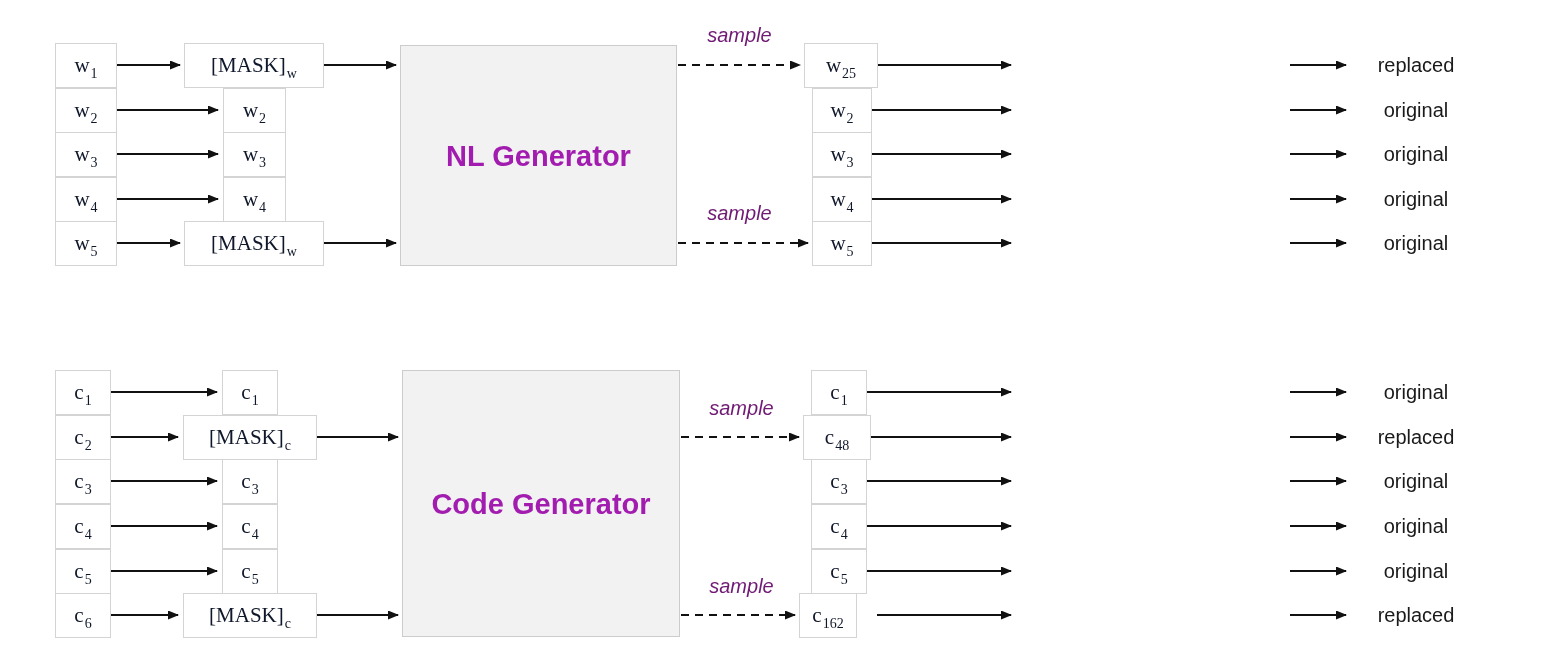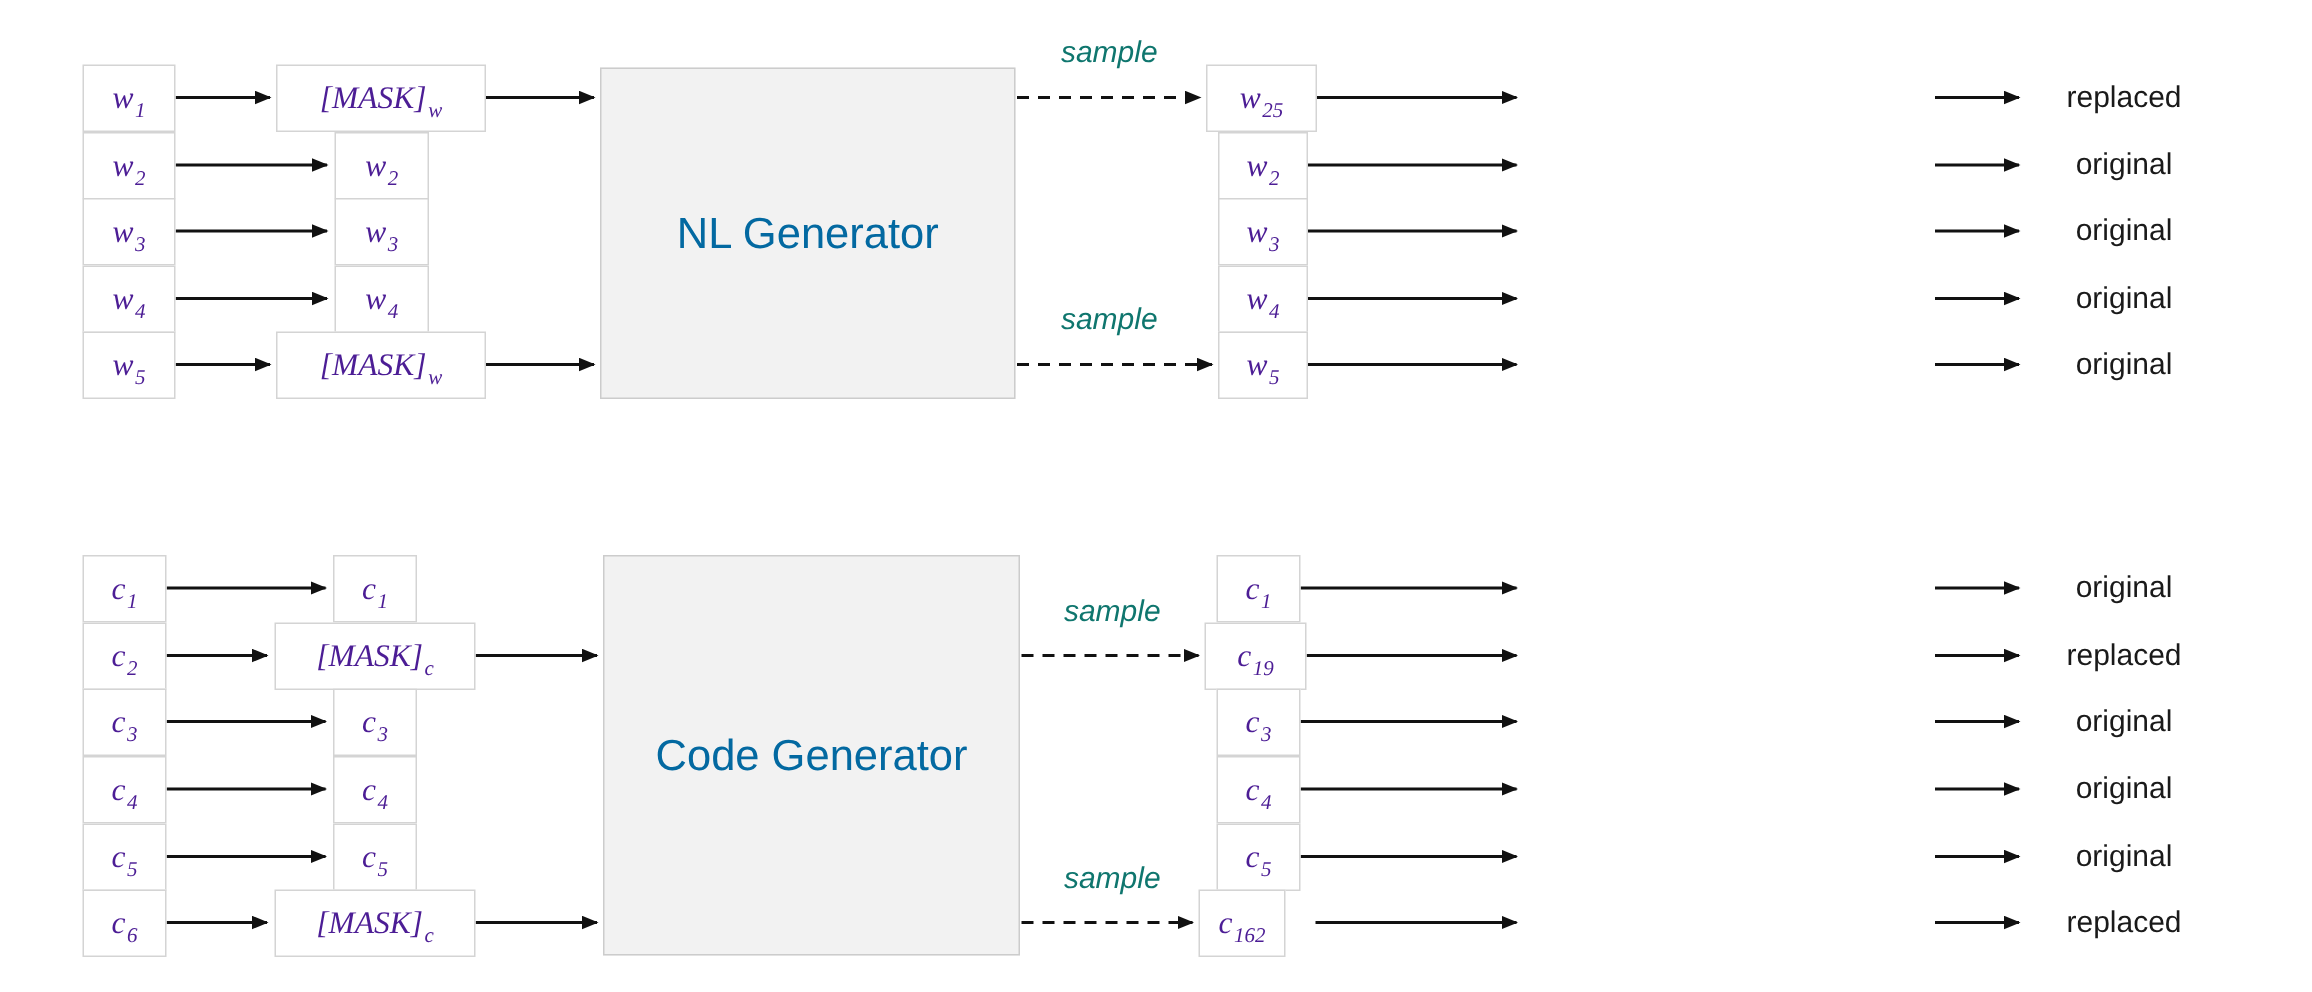--- a/index.html
+++ b/index.html
@@ -48,7 +48,7 @@
     position:absolute;
     font-size:20px;
     font-style:italic;
-    color:#0f766e;
+    color:#701a75;
     text-align:center;
     line-height:26px;
   }

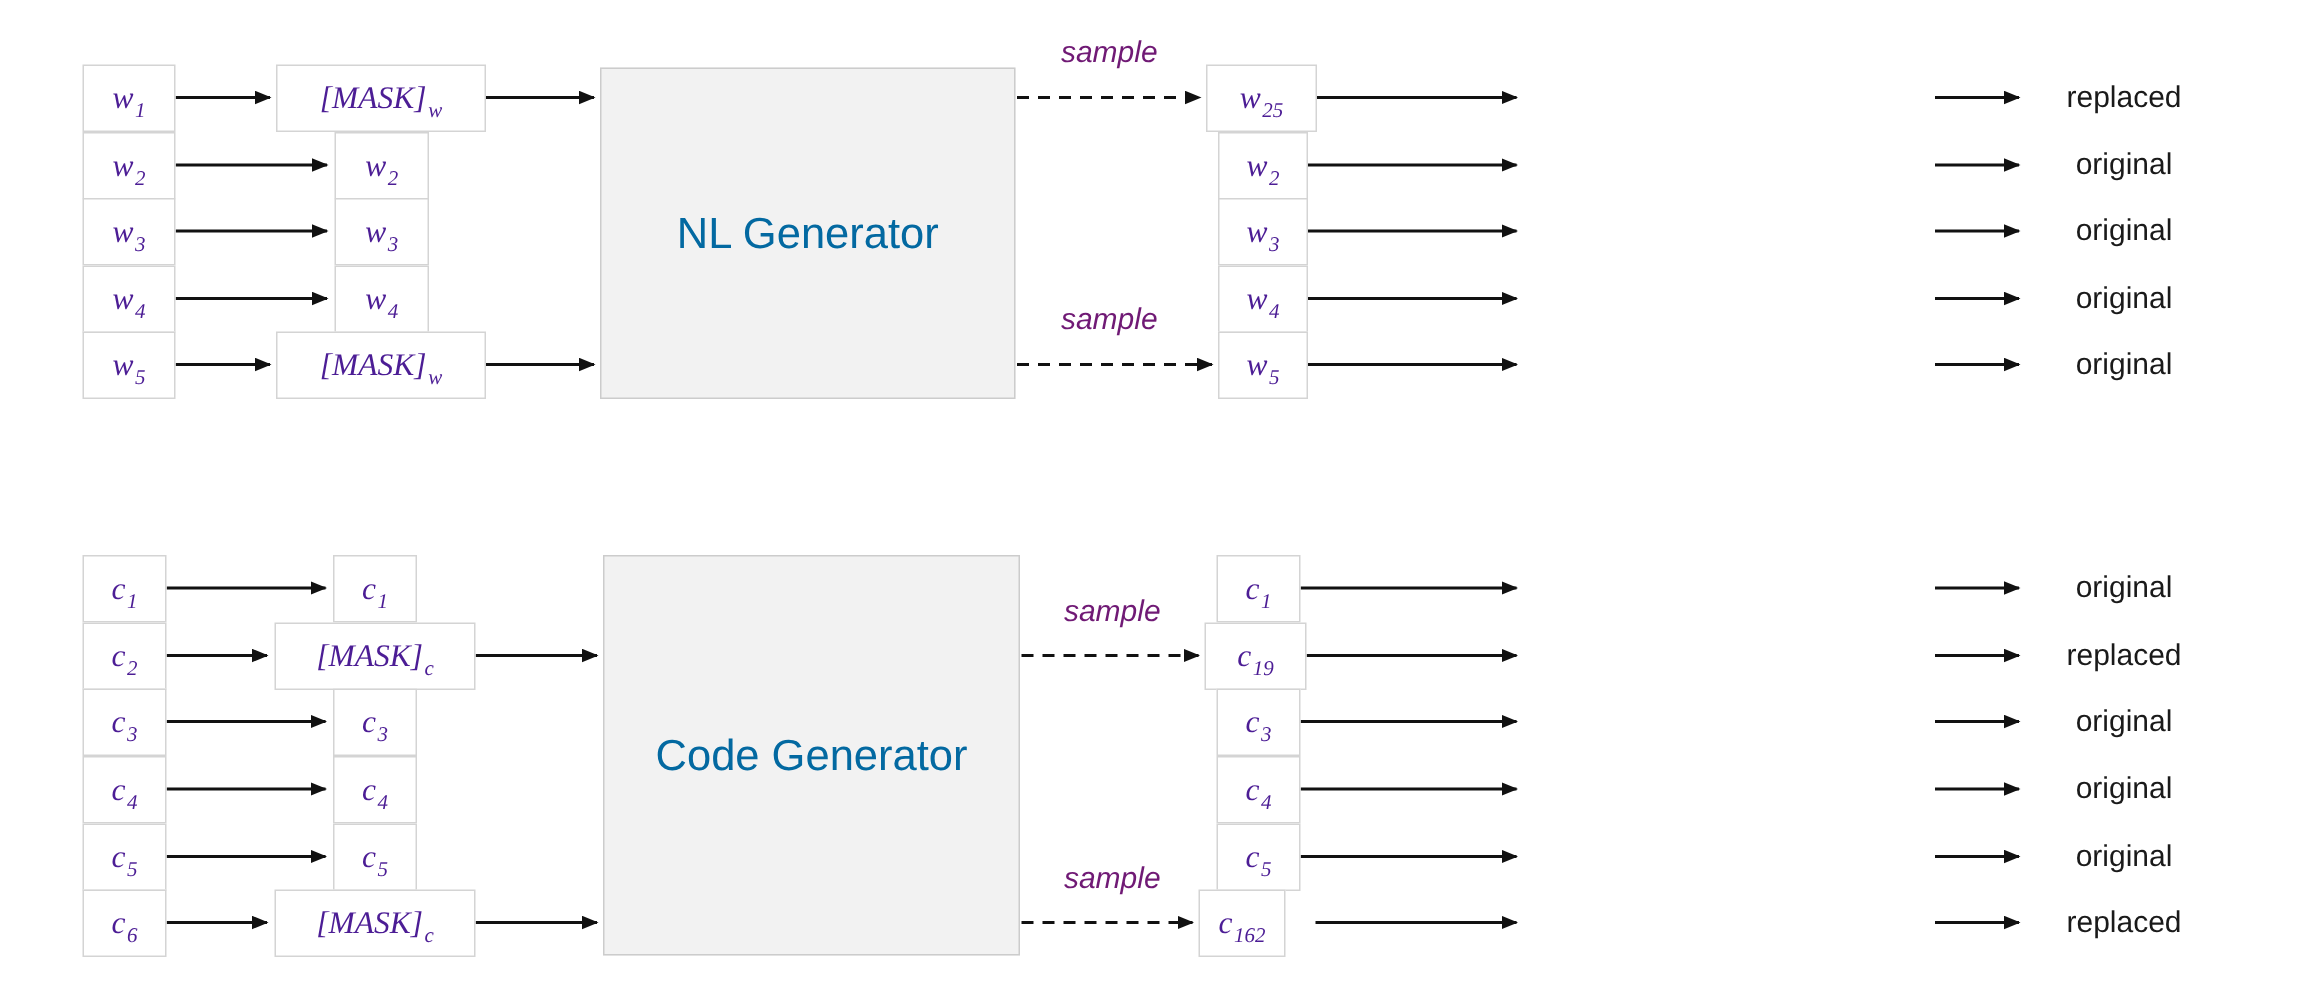--- a/index.html
+++ b/index.html
@@ -19,9 +19,8 @@
   }
   .tok{
     font-family:"Liberation Serif",serif;
-    font-style:italic;
     font-size:21px;
-    color:#4c1d95;
+    color:#0f172a;
     white-space:nowrap;
     line-height:1;
   }

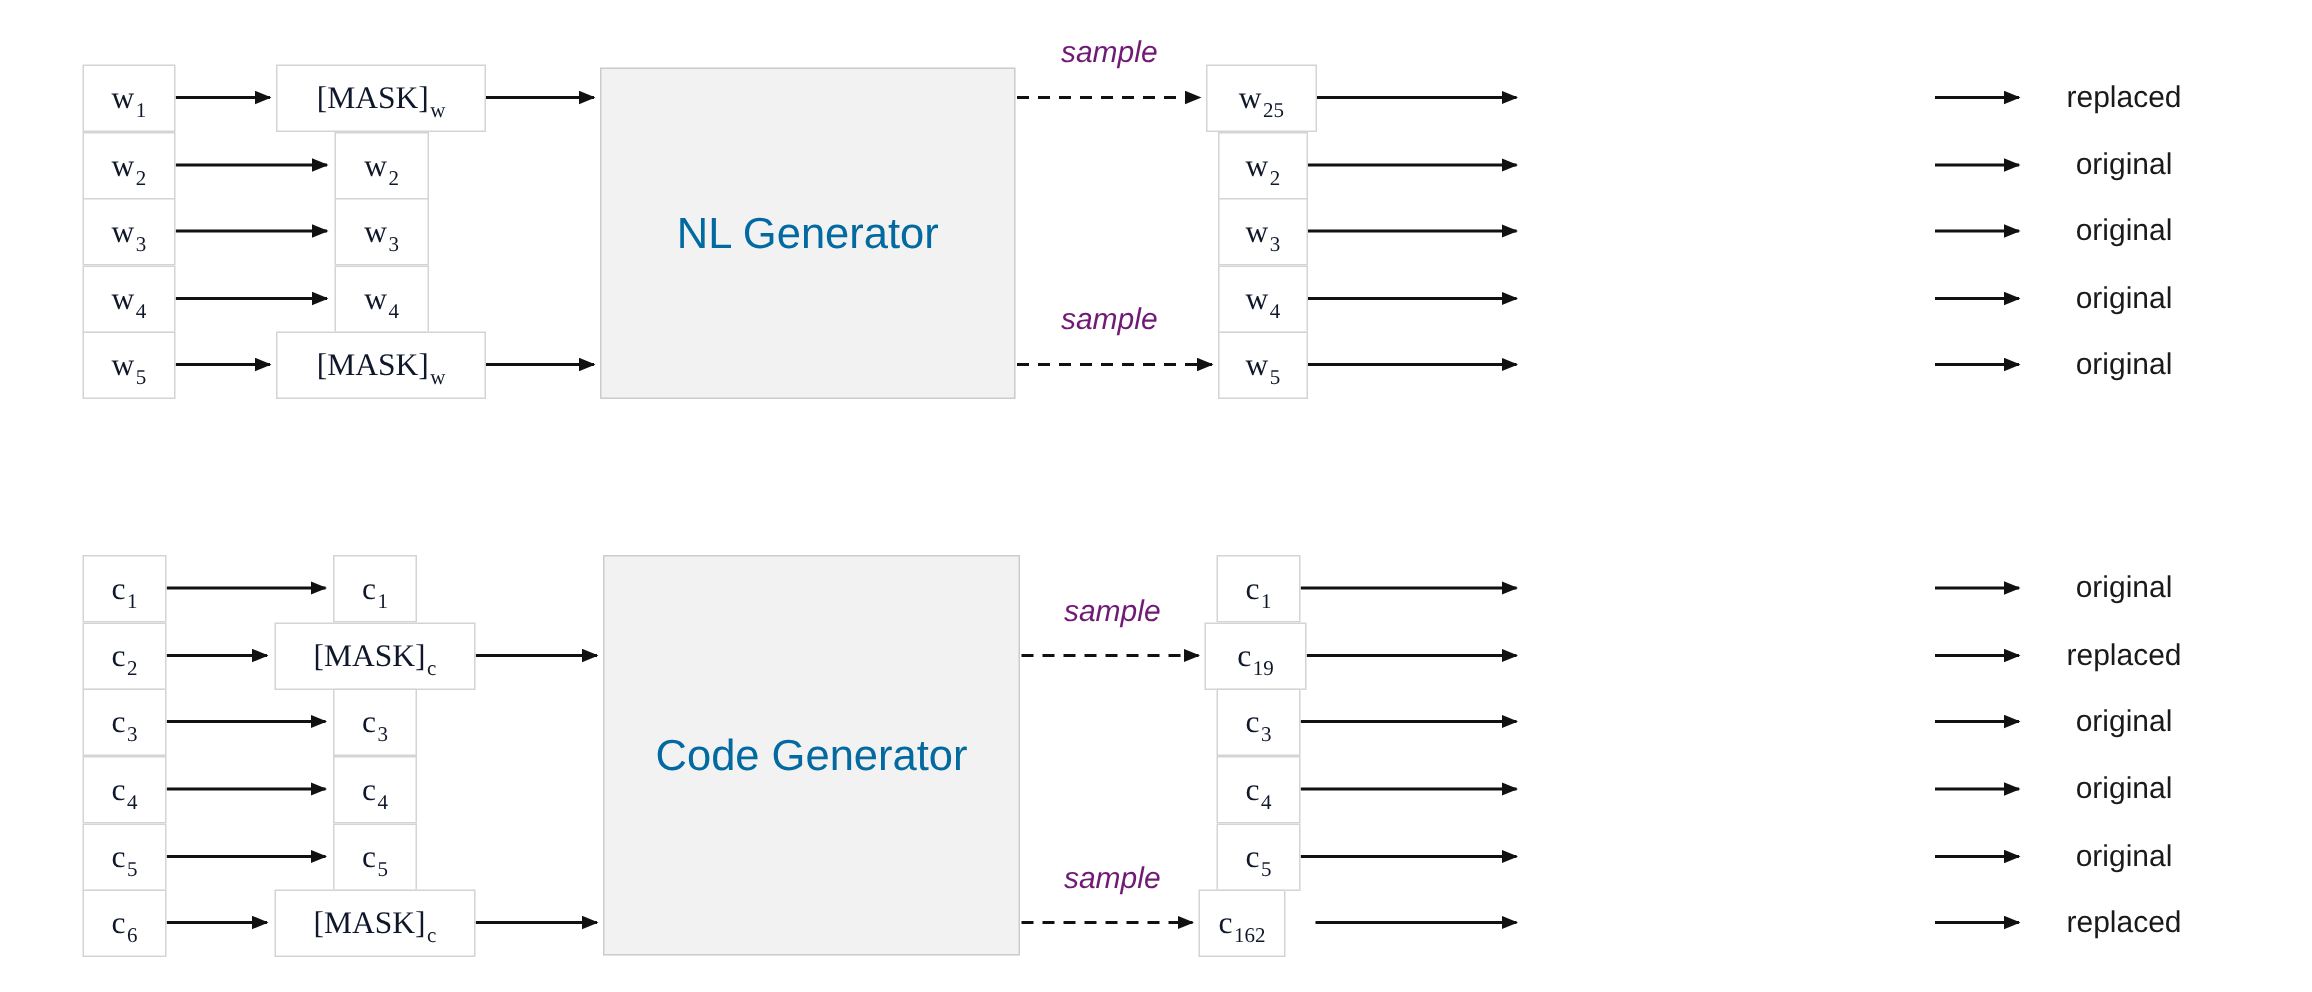--- a/index.html
+++ b/index.html
@@ -40,8 +40,9 @@
   }
   .bigbox .biglabel{
     font-size:29px;
-    color:#0369a1;
+    color:#a21caf;
     line-height:36px;
+    font-weight:bold;
   }
   .samplelbl{
     position:absolute;

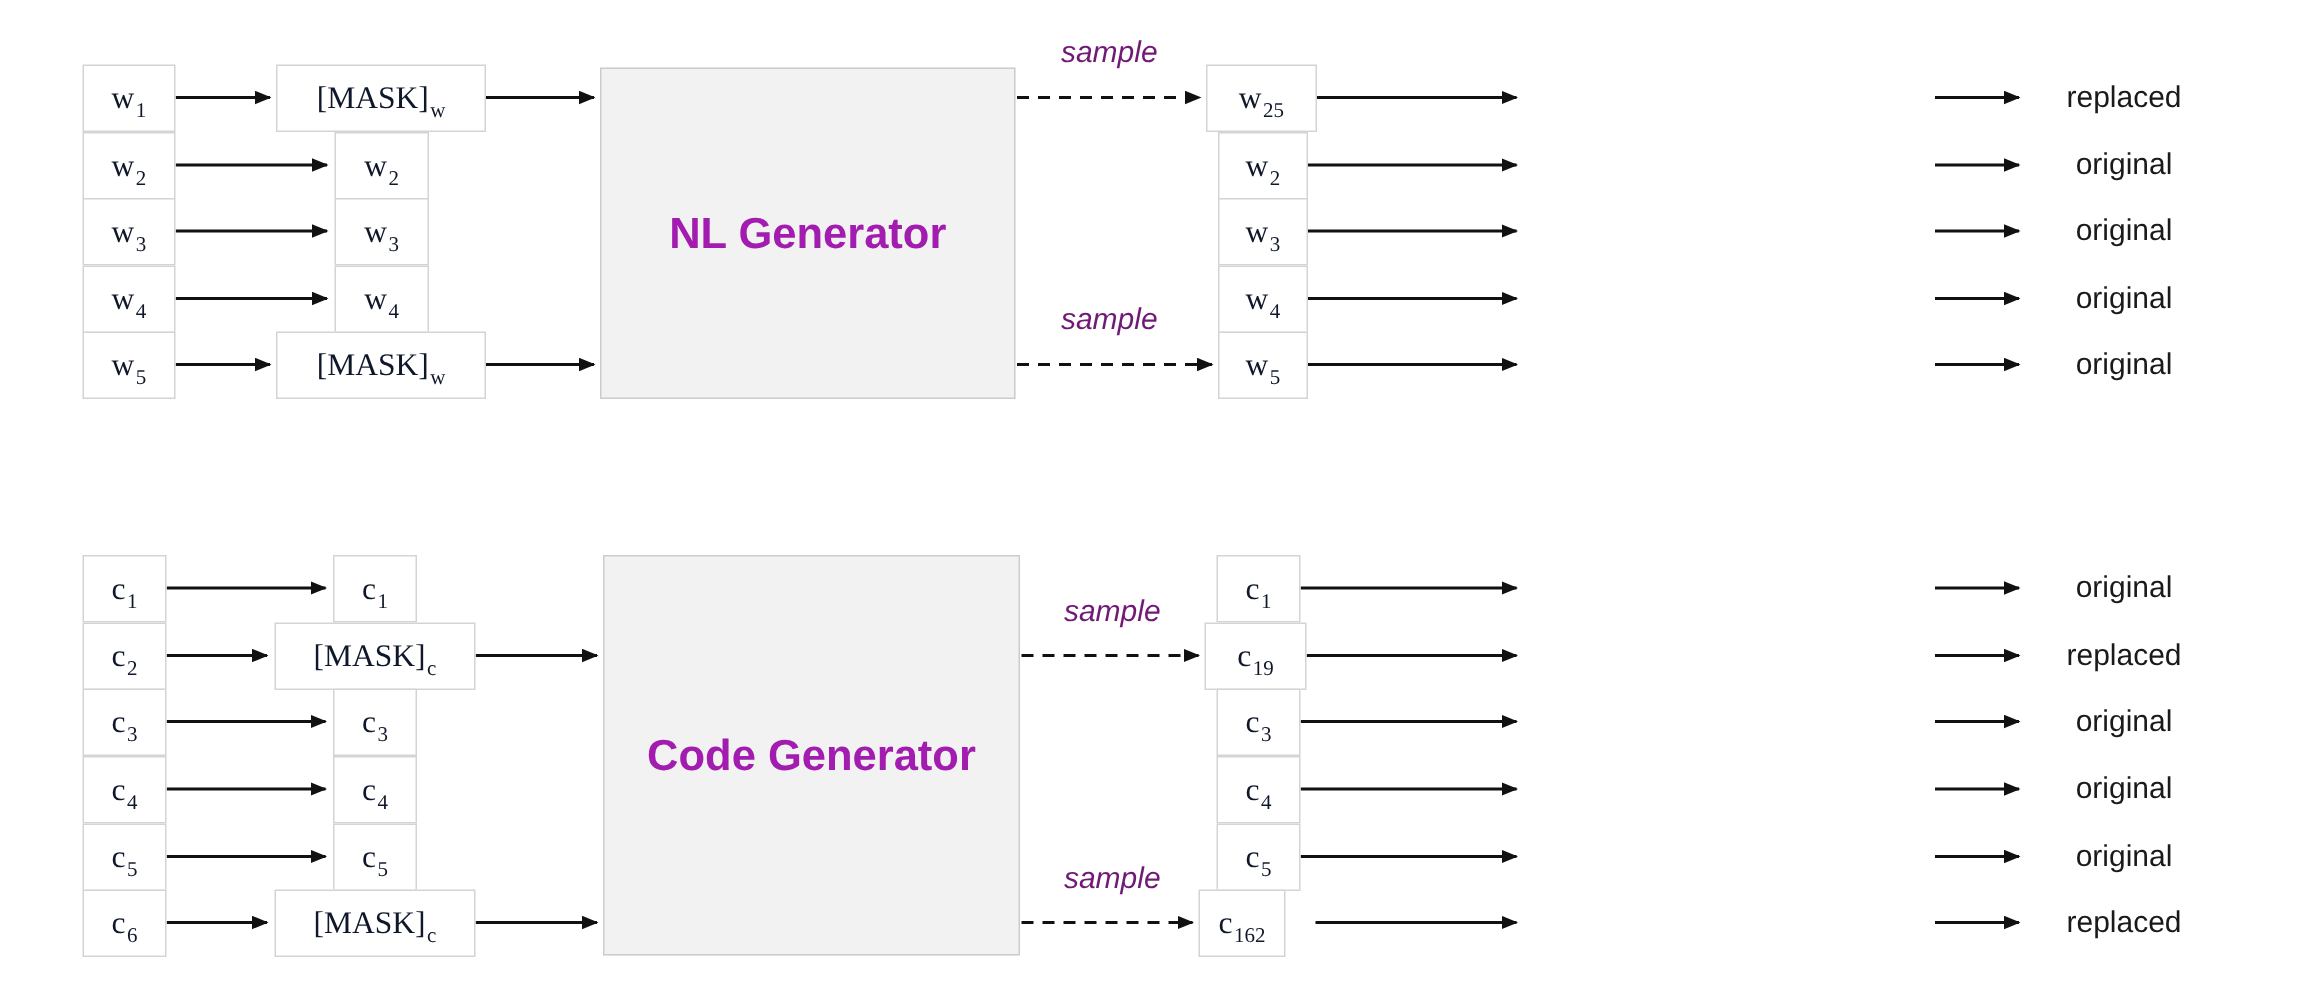--- a/index.html
+++ b/index.html
@@ -238,7 +238,7 @@
       <span class="tok"><span>c</span><span class="s">1</span></span>
     </div>
   <div class="box" style="left:803px;top:415px;width:68px;height:45px">
-      <span class="tok"><span>c</span><span class="s">19</span></span>
+      <span class="tok"><span>c</span><span class="s">48</span></span>
     </div>
   <div class="box" style="left:811px;top:459px;width:56px;height:45px">
       <span class="tok"><span>c</span><span class="s">3</span></span>

